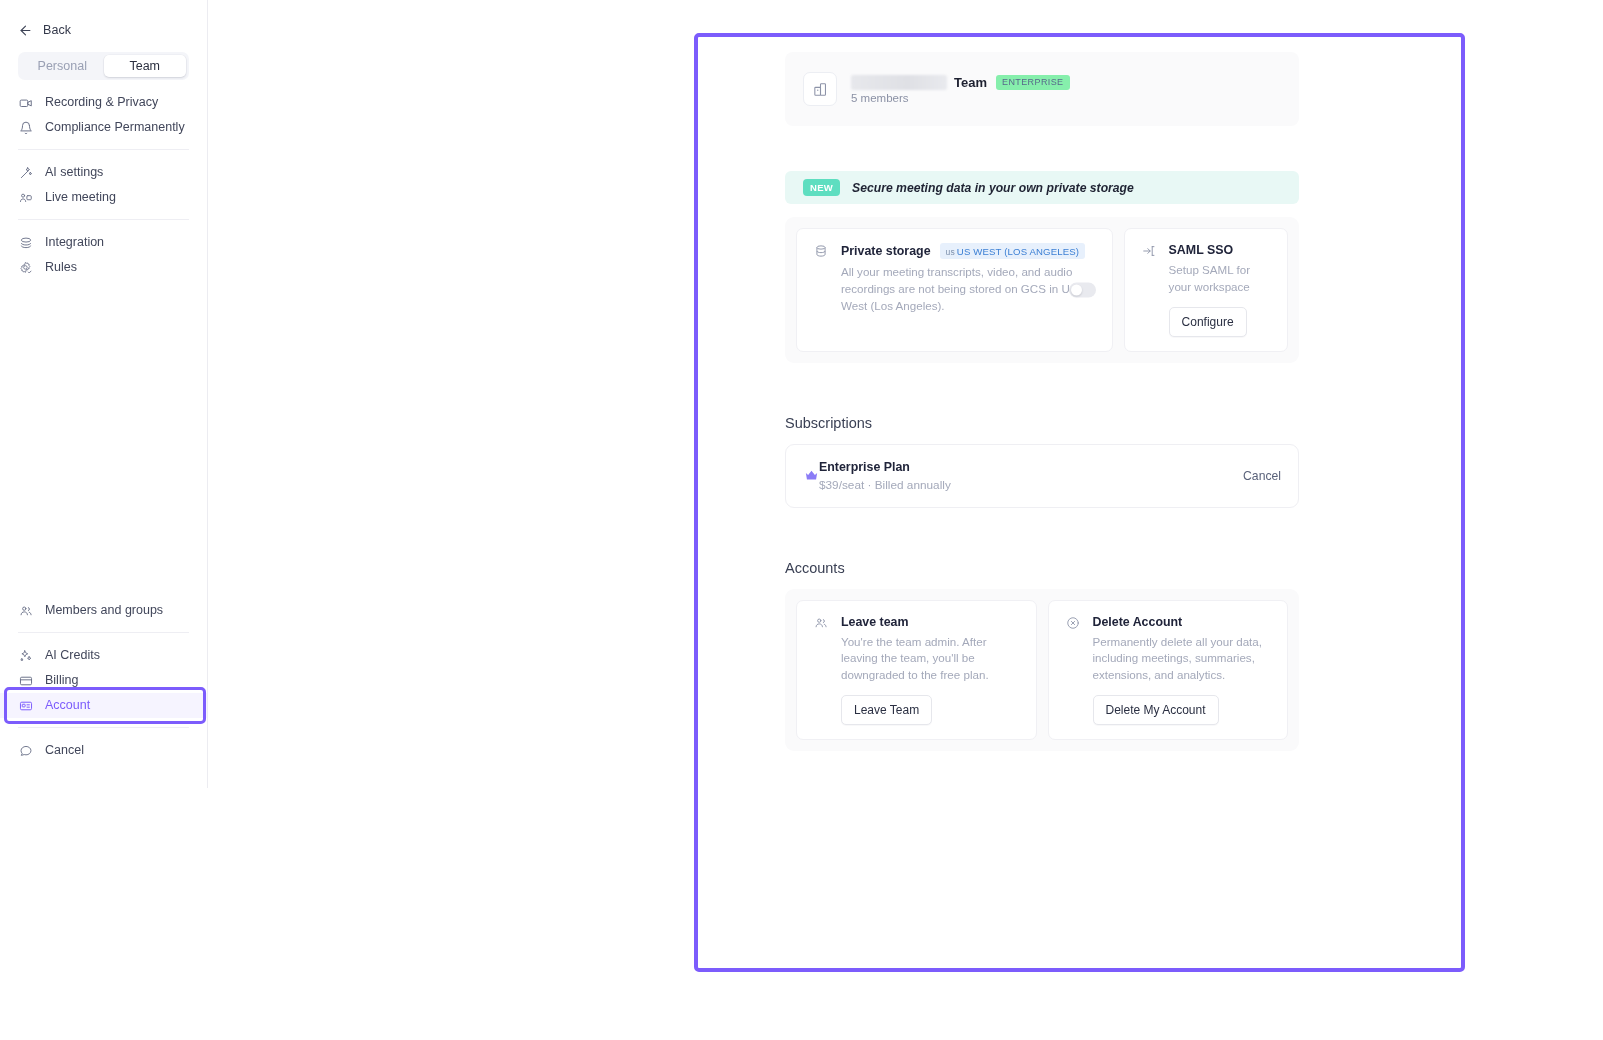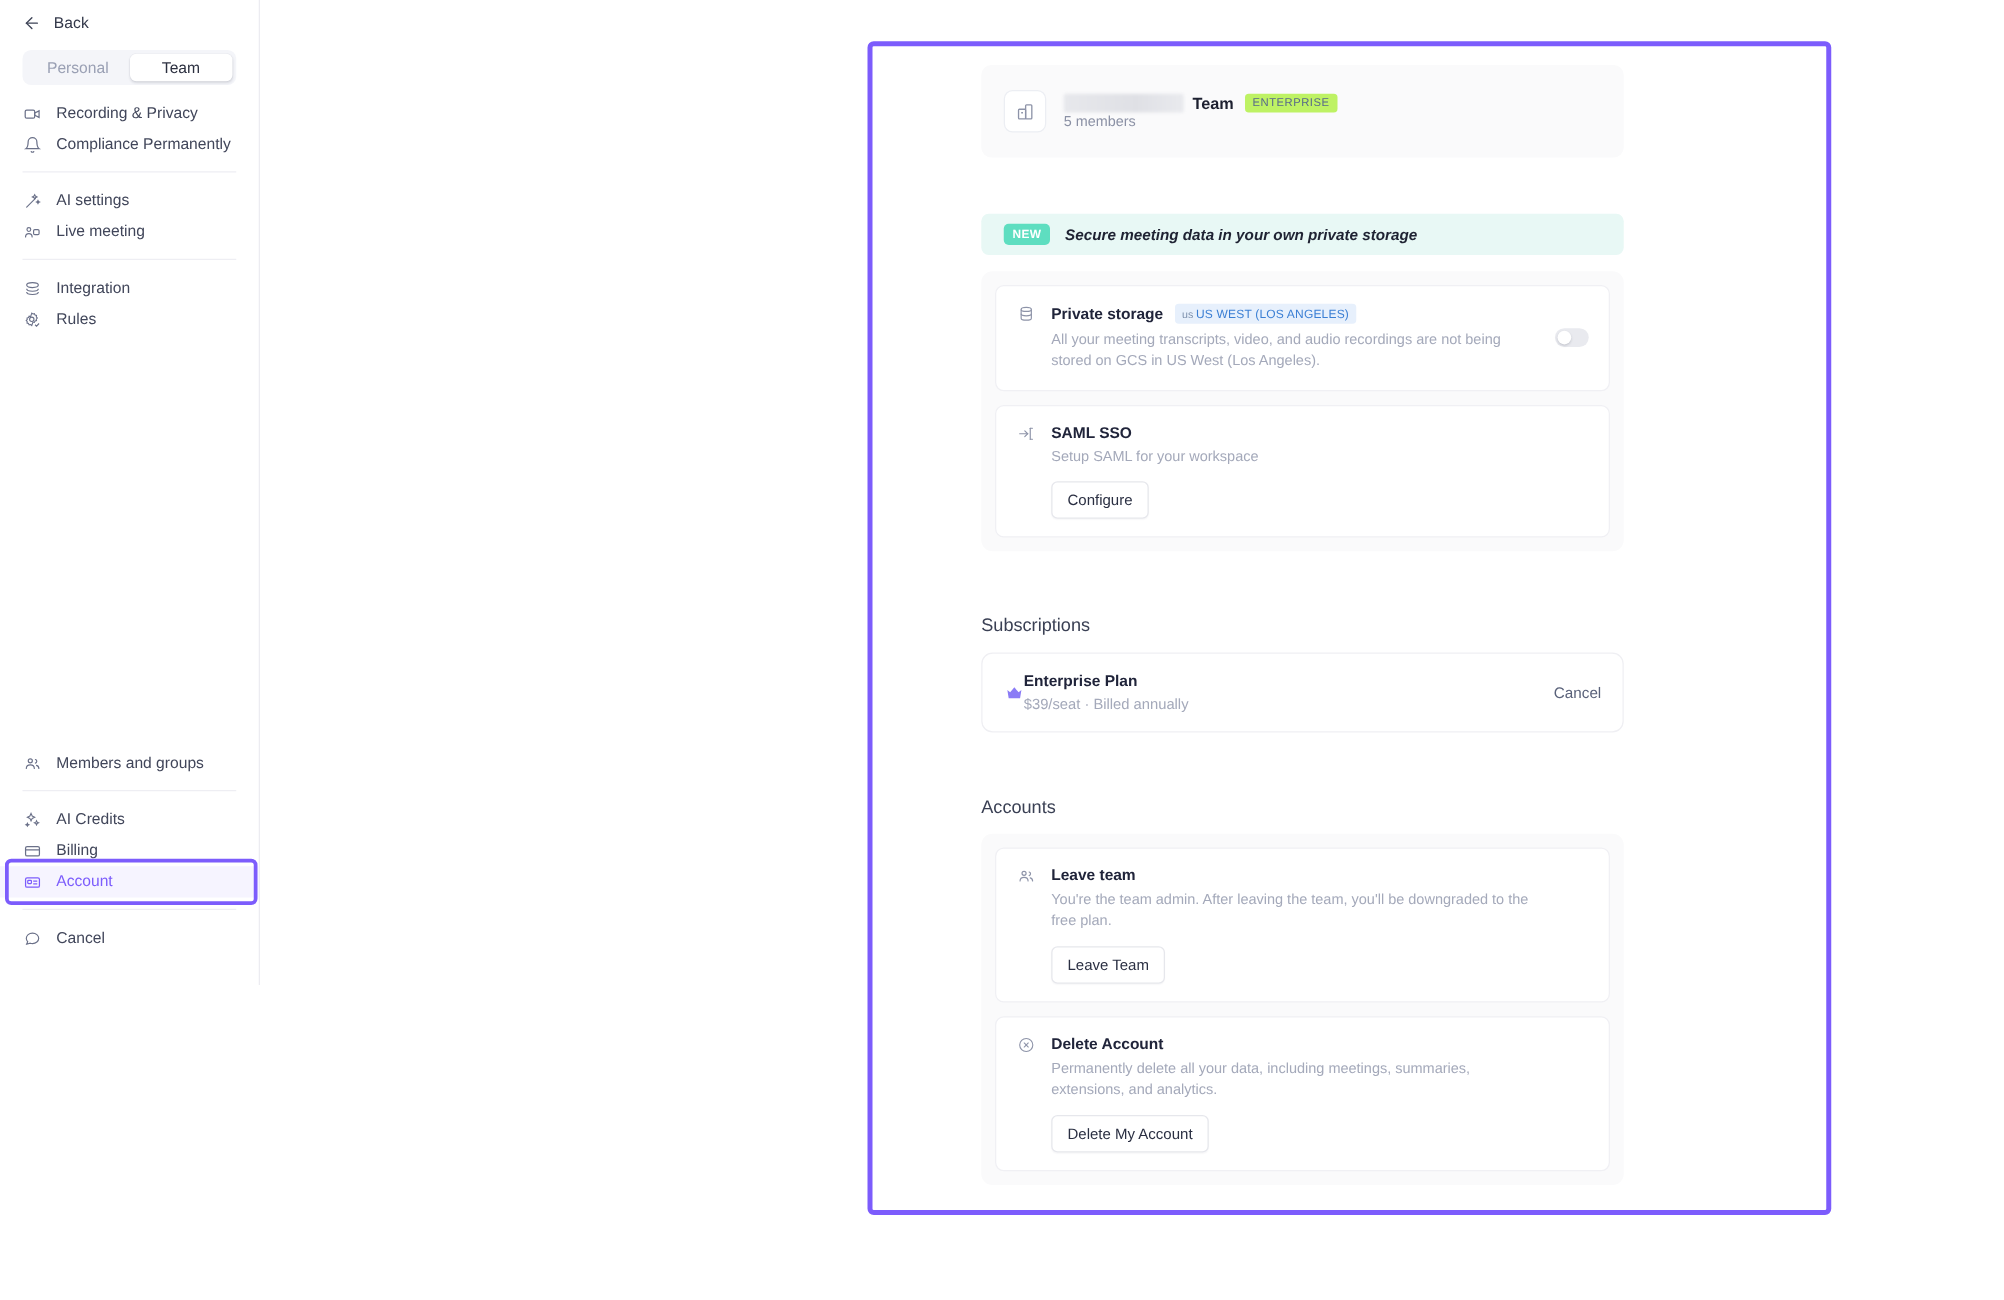--- a/index.html
+++ b/index.html
@@ -20,7 +20,7 @@
     border-right: 1px solid #ececf1;
     position: relative;
     flex: 0 0 208px;
-    padding: 0 0 0 0;
+    padding: 12px 0 0 0;
   }
   .back-row {
     display: flex; align-items: center; gap: 10px;

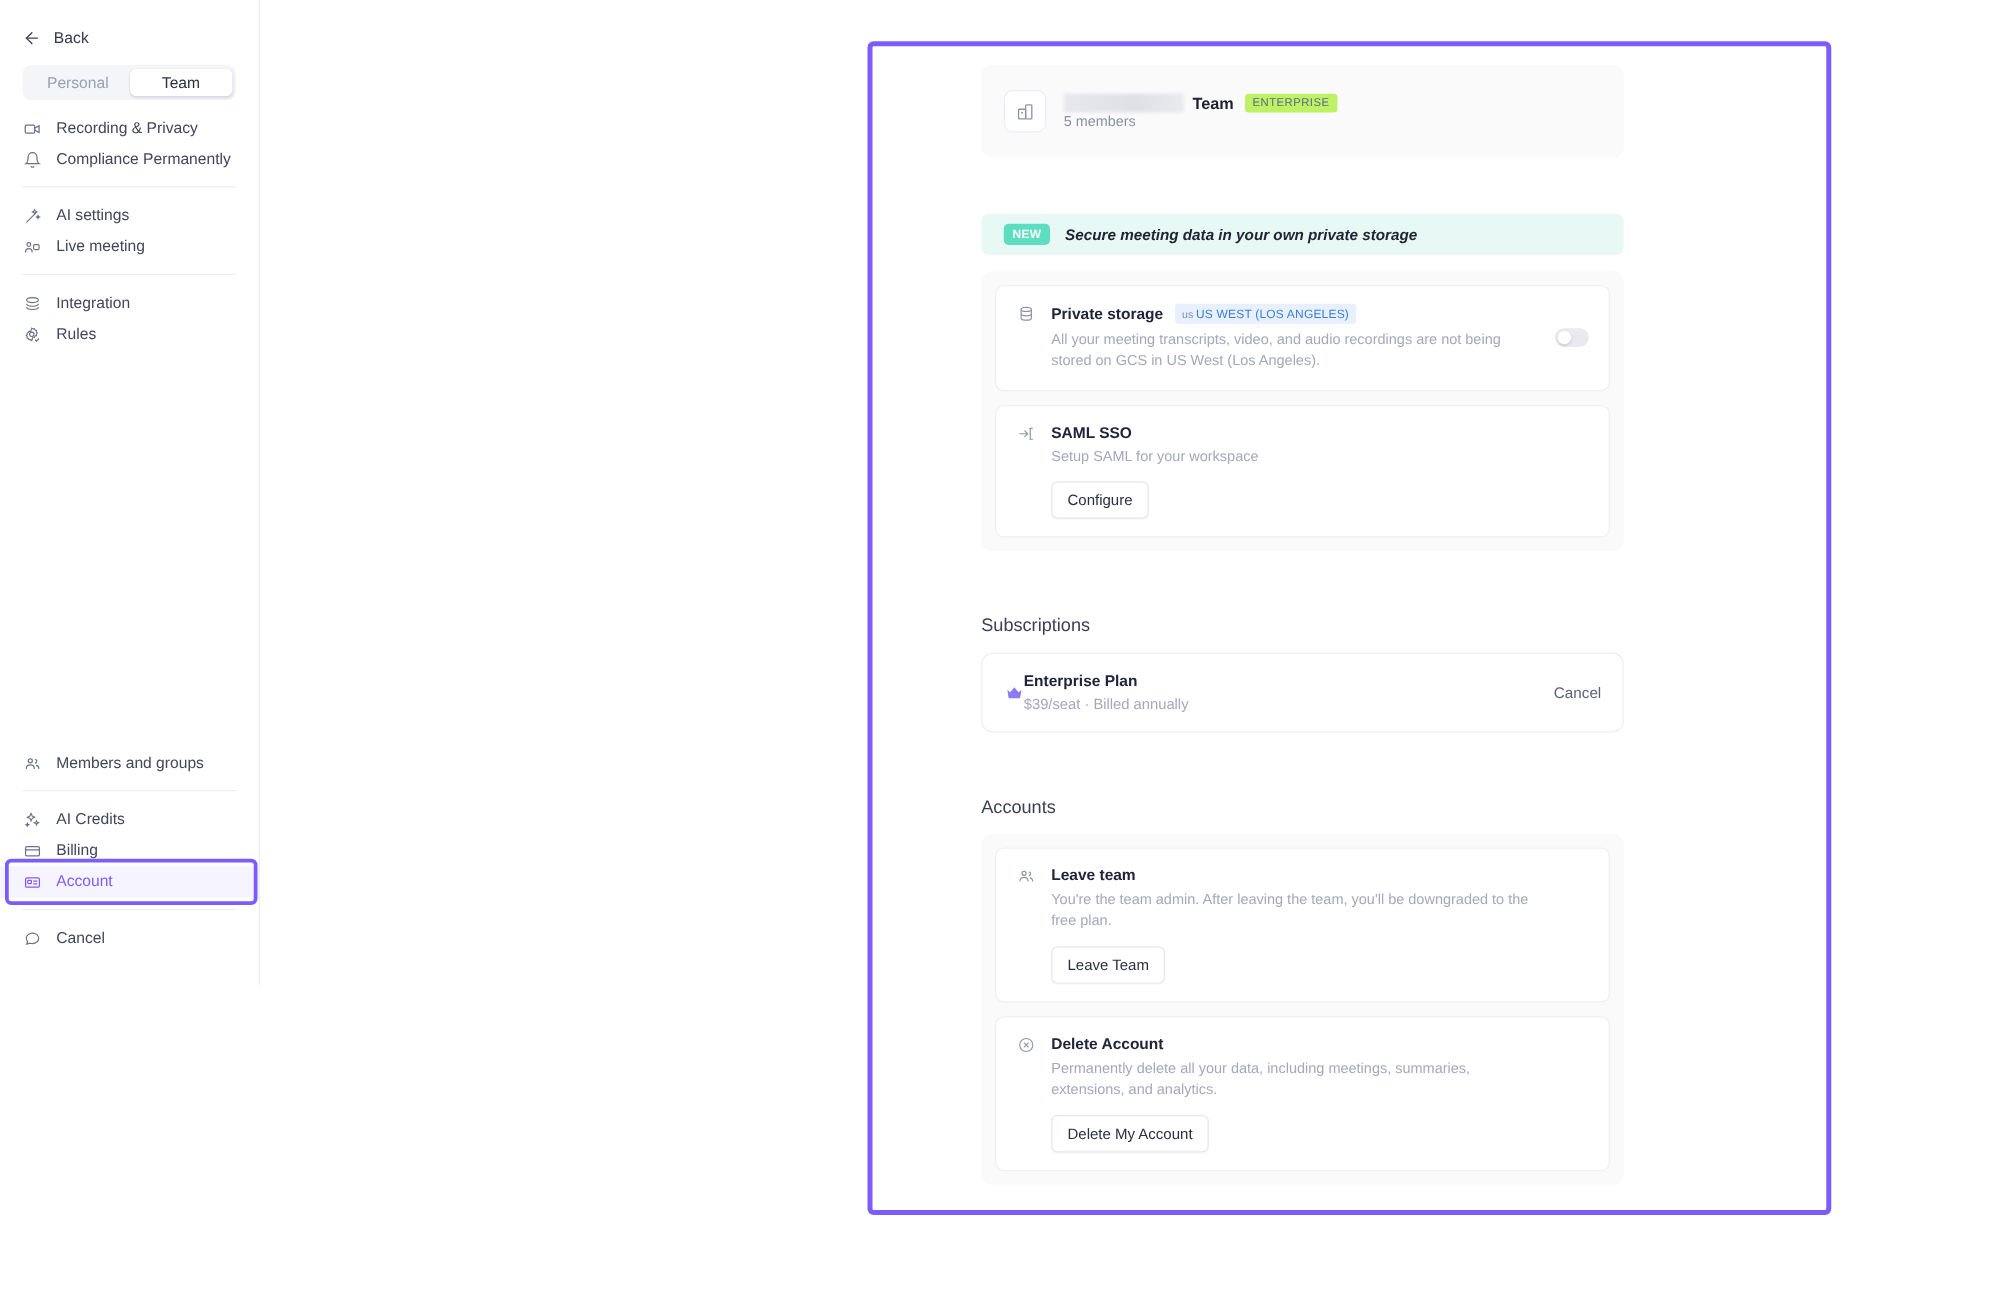--- a/index.html
+++ b/index.html
@@ -109,7 +109,7 @@
   .team-name { font-size: 13px; font-weight: 700; color: #1d2030; margin-left: -2px; }
   .badge-ent {
     font-size: 9px; letter-spacing: .4px; color: #58698a;
-    background: #bef264; padding: 2.5px 6px; border-radius: 3px;
+    background: #86efac; padding: 2.5px 6px; border-radius: 3px;
   }
   .team-sub { font-size: 11.5px; color: #8b91a5; margin-top: -2px; }
 

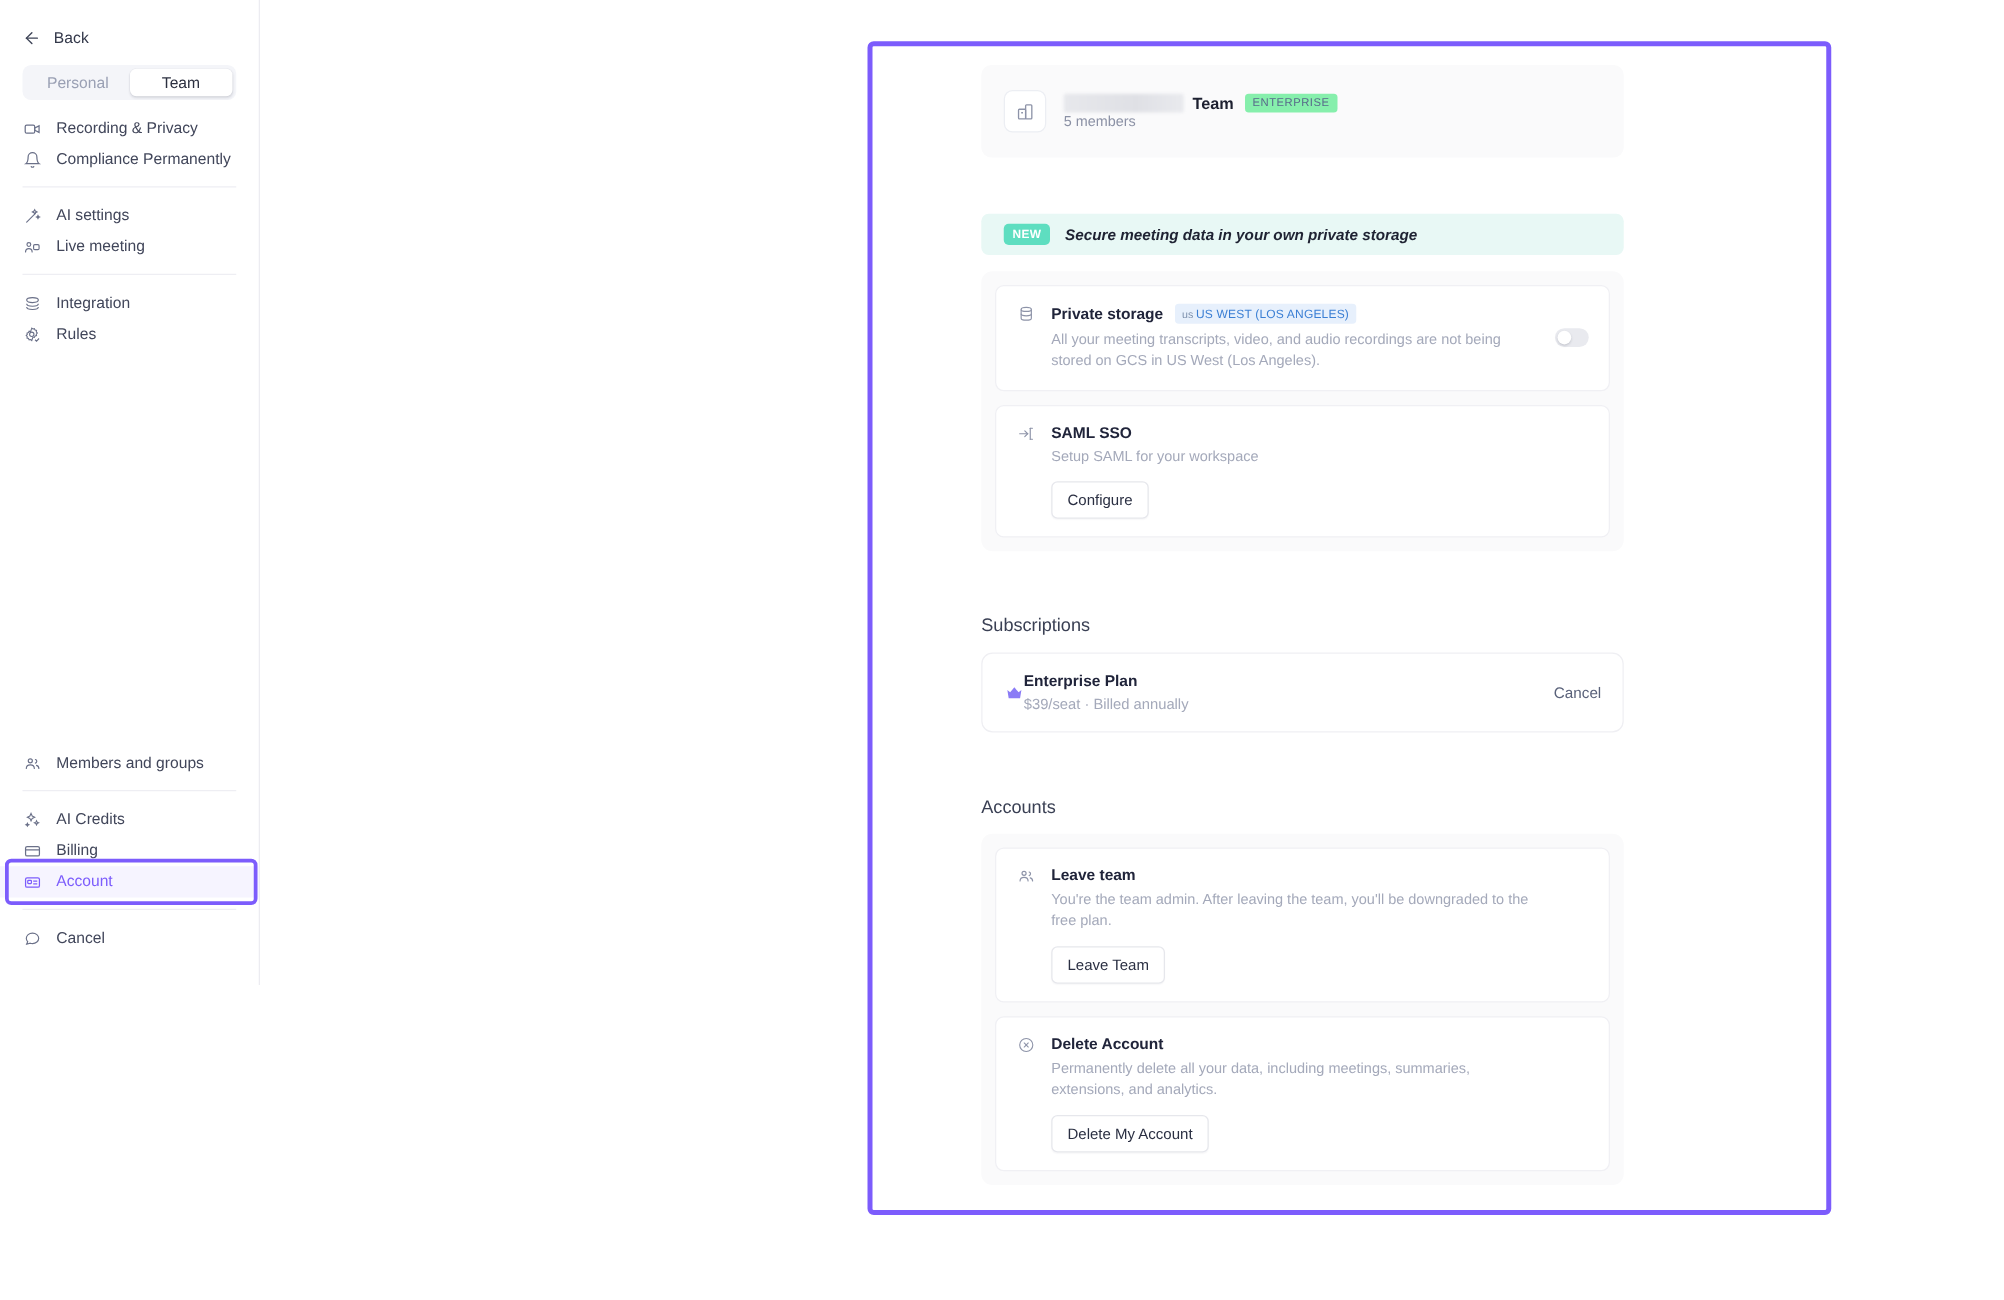--- a/index.html
+++ b/index.html
@@ -133,7 +133,7 @@
 
   .outer-card {
     margin-top: 13px; background: #fafafb; border-radius: 9px;
-    padding: 11px; display: flex; flex-direction: column; gap: 11px;
+    padding: 11px; display: flex; flex-direction: row; gap: 11px;
   }
   .inner-card {
     background: #ffffff; border: 1px solid #f0f0f4; border-radius: 7px;

